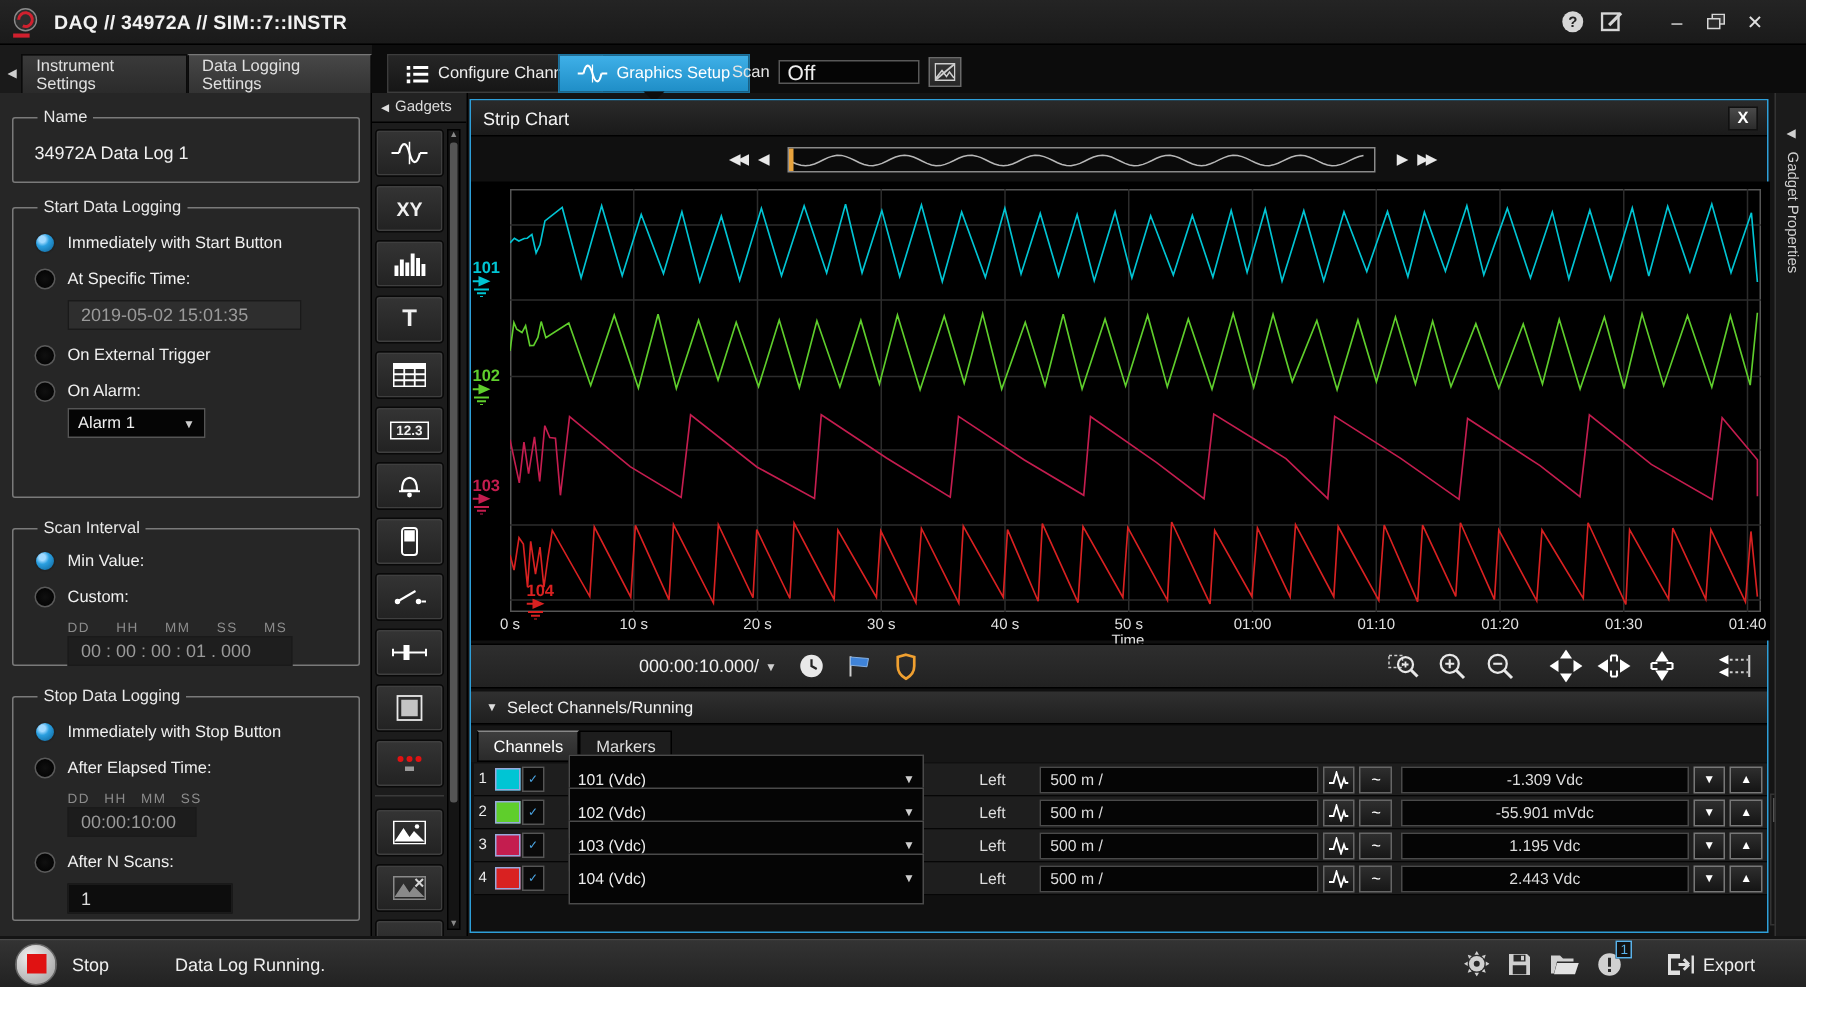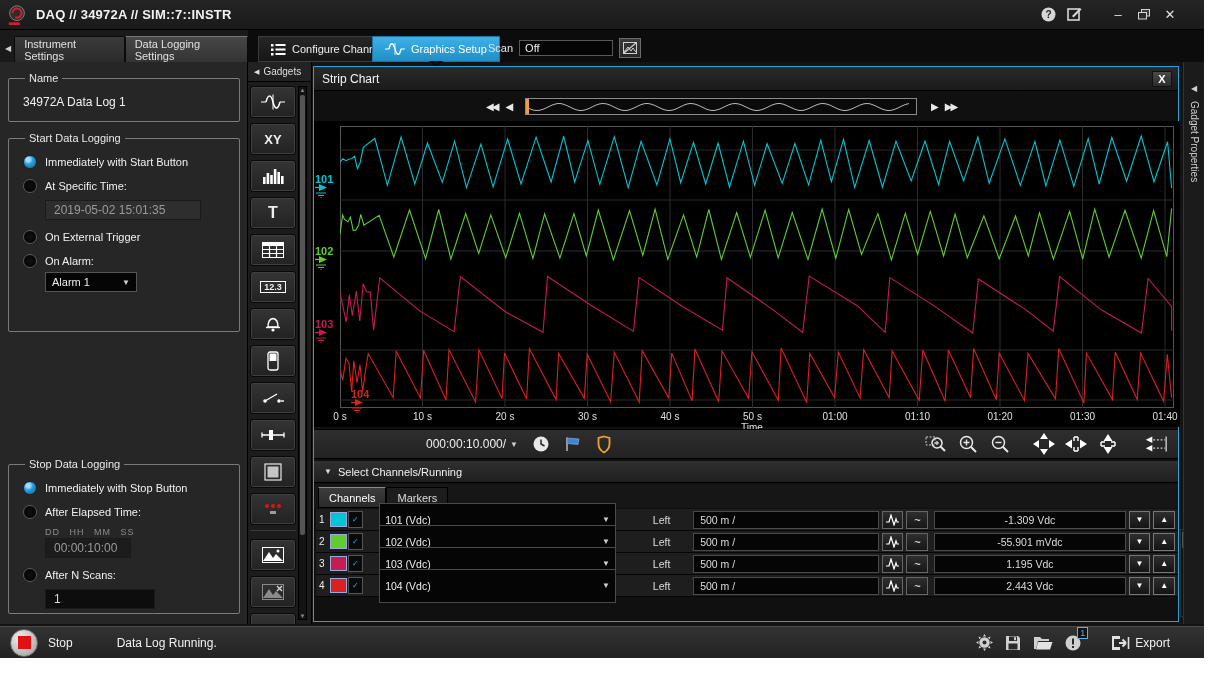--- a/index.html
+++ b/index.html
@@ -24,7 +24,7 @@
   .mtab.blue { background:linear-gradient(#3fb0e8,#1f8ec7); border-color:#1a739f; color:#fff; }
   .mtab.blue:after { content:""; position:absolute; left:50%; bottom:-7px; margin-left:-7px; border:7px solid transparent; border-top-color:#0d0d0d; border-bottom:none; }
   .modewrap { position:absolute; left:488px; top:8px; display:flex; align-items:center; gap:6px; }
-  .modefield { width:94px; height:16px; background:#050505; border:1px solid #585858; color:#eee; font-size:11px; padding:0 5px; font-family:"Liberation Sans",sans-serif; }
+  .modefield { width:94px; height:16px; background:#050505; border:1px solid #585858; color:#eee; font-size:14px; padding:0 5px; font-family:"Liberation Sans",sans-serif; }
   .iconbtn20 { width:22px; height:20px; background:linear-gradient(#3a3a3a,#262626); border:1px solid #6a6a6a; display:flex; align-items:center; justify-content:center; cursor:pointer; }
 
   

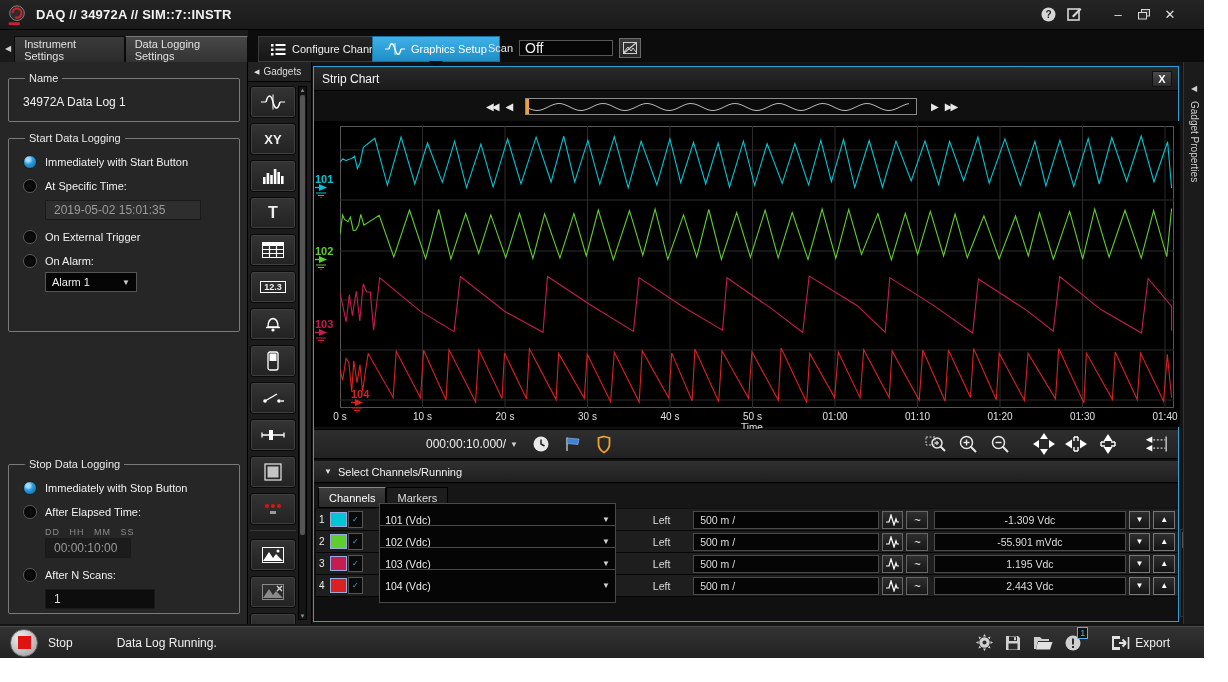--- a/index.html
+++ b/index.html
@@ -228,6 +228,19 @@
       </div>
     </div>
 
+    <div class="group" style="top:290px; height:92px;">
+      <span class="legend">Scan Interval</span>
+      <div class="radio-row" style="margin-top:14px;">
+        <span class="radio sel"></span>
+        <span class="rlabel">Min Value:</span>
+      </div>
+      <div class="radio-row">
+        <span class="radio"></span>
+        <span class="rlabel">Custom:</span>
+      </div>
+      <div class="units">DD HH MM SS MS</div>
+      <div class="dfield" style="width:150px; margin-left:36px; background:#1e1e1e;">00 : 00 : 00 : 01 . 000</div>
+    </div>
 
     <div class="group" style="top:402px; height:150px;">
       <span class="legend">Stop Data Logging</span>

